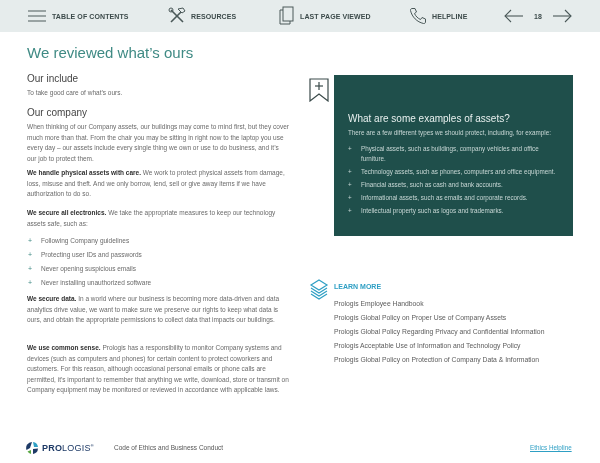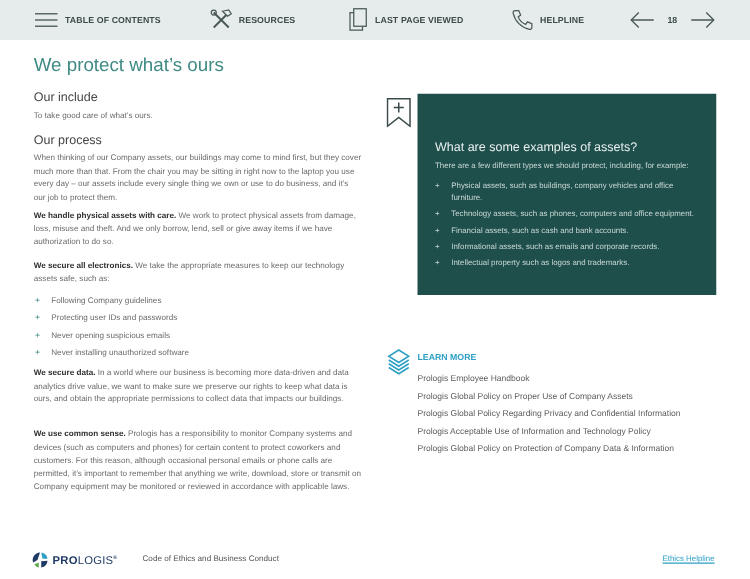--- a/index.html
+++ b/index.html
@@ -100,7 +100,7 @@
   </div>
 </div>
 
-<h1 class="page-title">We protect what’s ours</h1>
+<h1 class="page-title">We reviewed what’s ours</h1>
 
 <div class="h2" style="top:73px;">Our include</div>
 <div class="p" style="top:88px;">To take good care of what’s ours.</div>

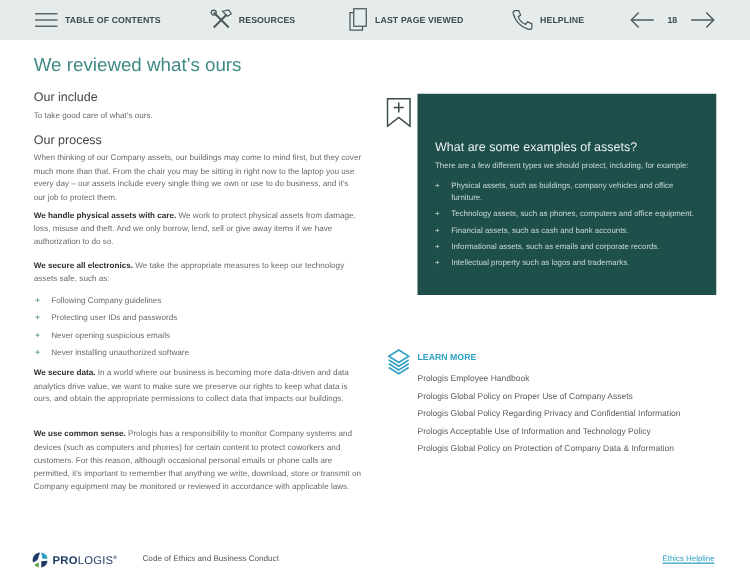--- a/index.html
+++ b/index.html
@@ -105,7 +105,7 @@
 <div class="h2" style="top:73px;">Our include</div>
 <div class="p" style="top:88px;">To take good care of what’s ours.</div>
 
-<div class="h2" style="top:107px;">Our process</div>
+<div class="h2" style="top:107px;">Our company</div>
 <div class="p" style="top:122px;">When thinking of our Company assets, our buildings may come to mind first, but they cover much more than that. From the chair you may be sitting in right now to the laptop you use every day – our assets include every single thing we own or use to do business, and it’s our job to protect them.</div>
 
 <div class="p" style="top:168px;"><b>We handle physical assets with care.</b><span> We work to protect physical assets from damage, loss, misuse and theft. And we only borrow, lend, sell or give away items if we have authorization to do so.</span></div>

